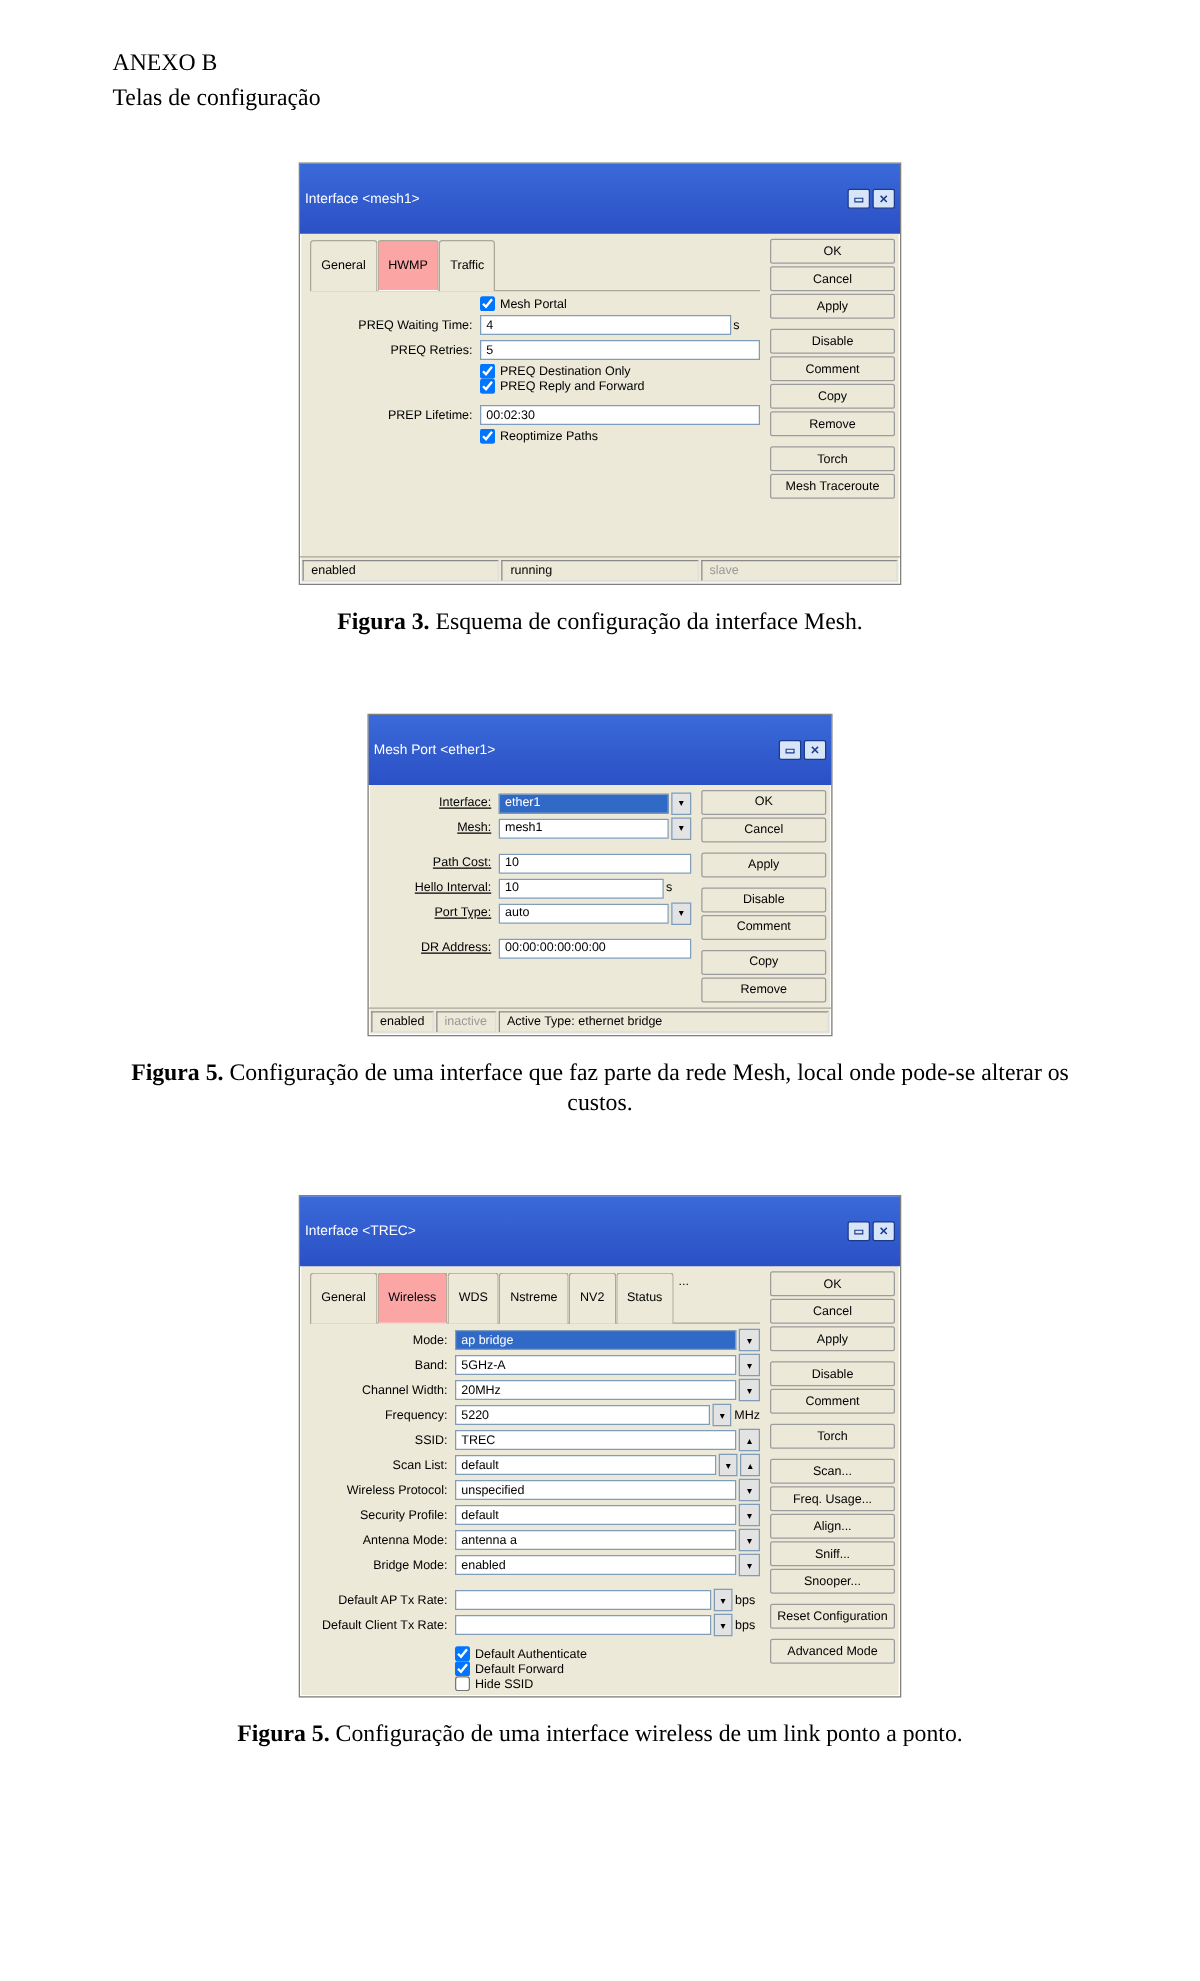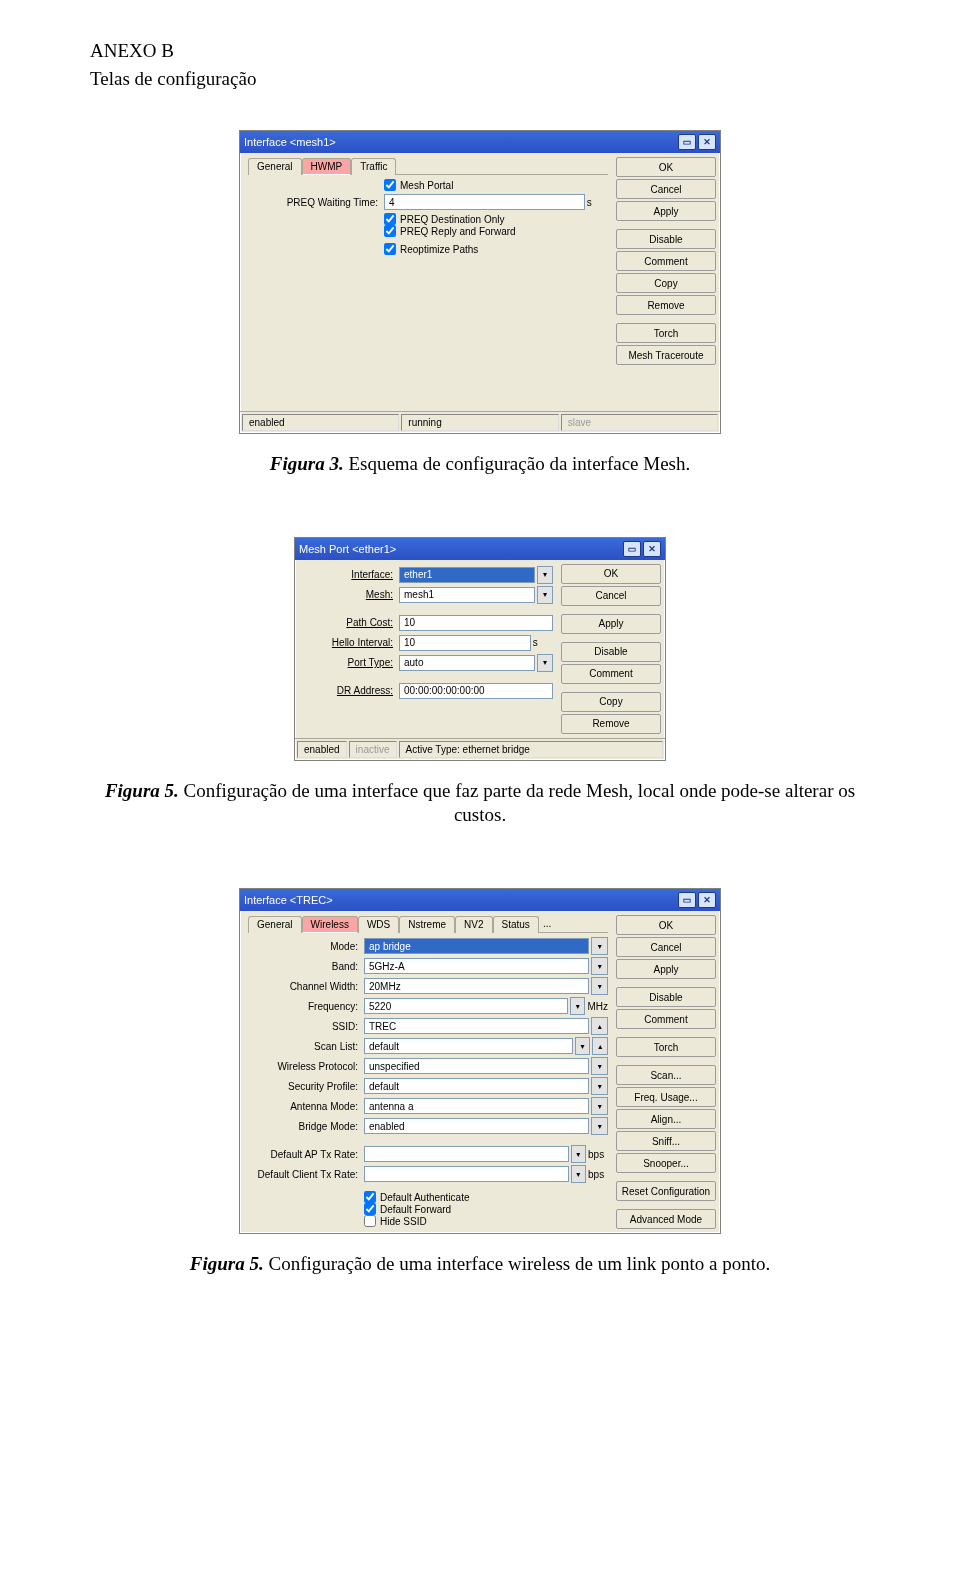--- a/index.html
+++ b/index.html
@@ -46,7 +46,7 @@
     color: #fff;
     display: flex;
     align-items: center;
-    padding: 2px 4px;
+    padding: 19px 4px;
     font-size: 11px;
     height: 18px;
   }

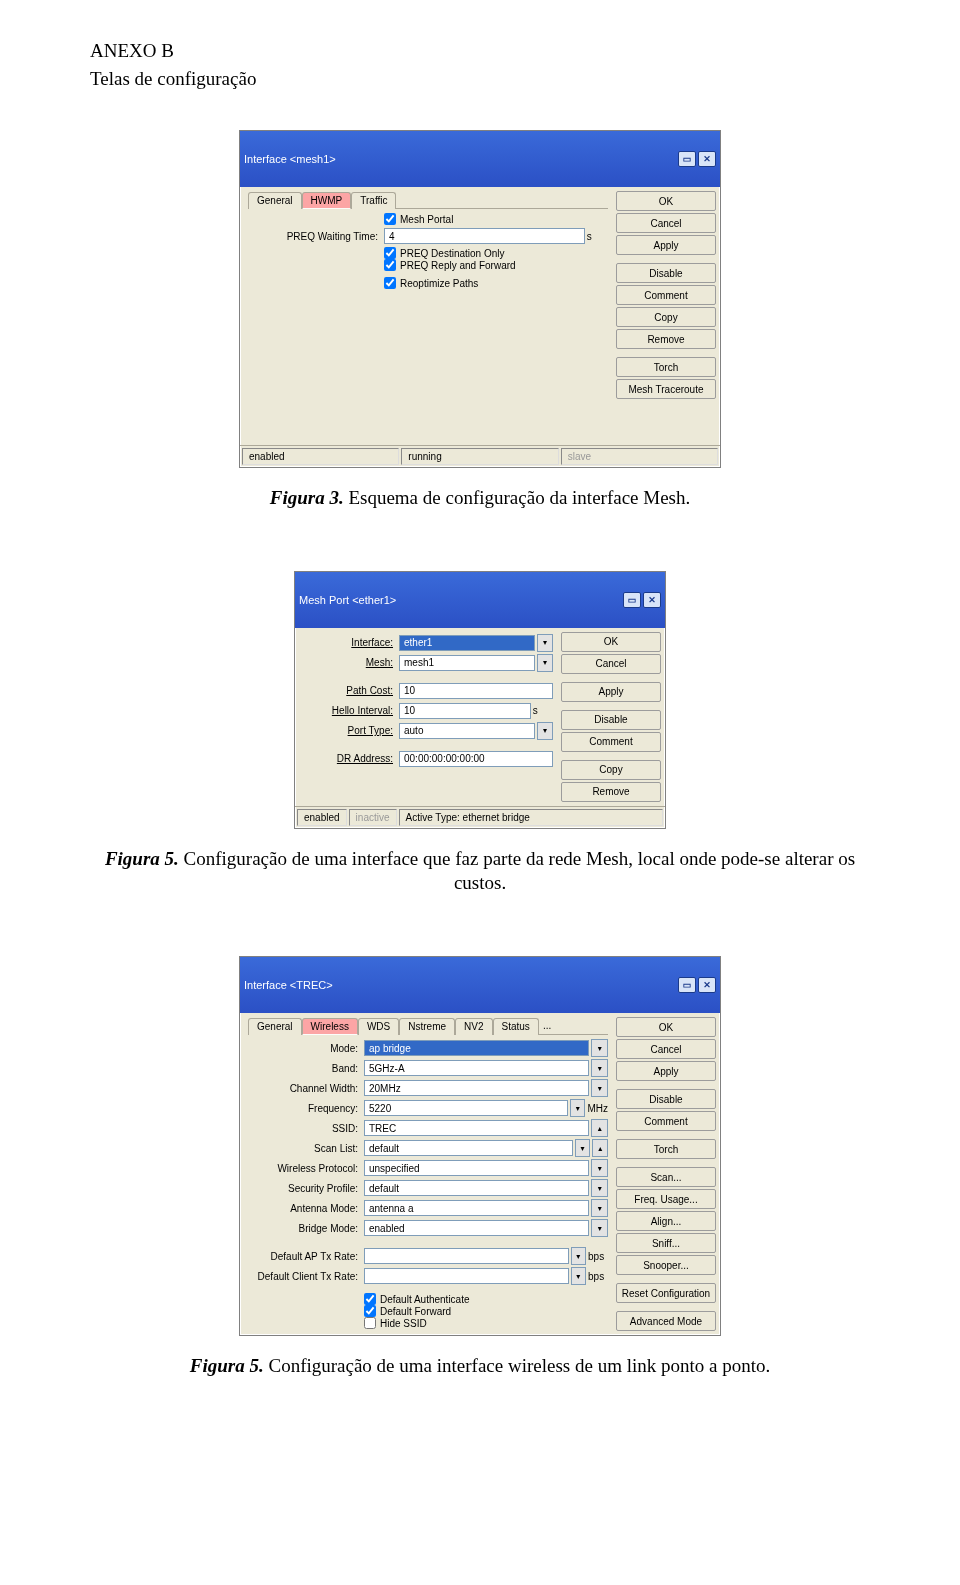--- a/index.html
+++ b/index.html
@@ -66,7 +66,7 @@
 
   .tabs { display: flex; border-bottom: 1px solid #aca899; margin-bottom: 4px; }
   .tab {
-    padding: 2px 8px;
+    padding: 14px 8px;
     border: 1px solid #aca899;
     border-bottom: none;
     background: #ece9d8;

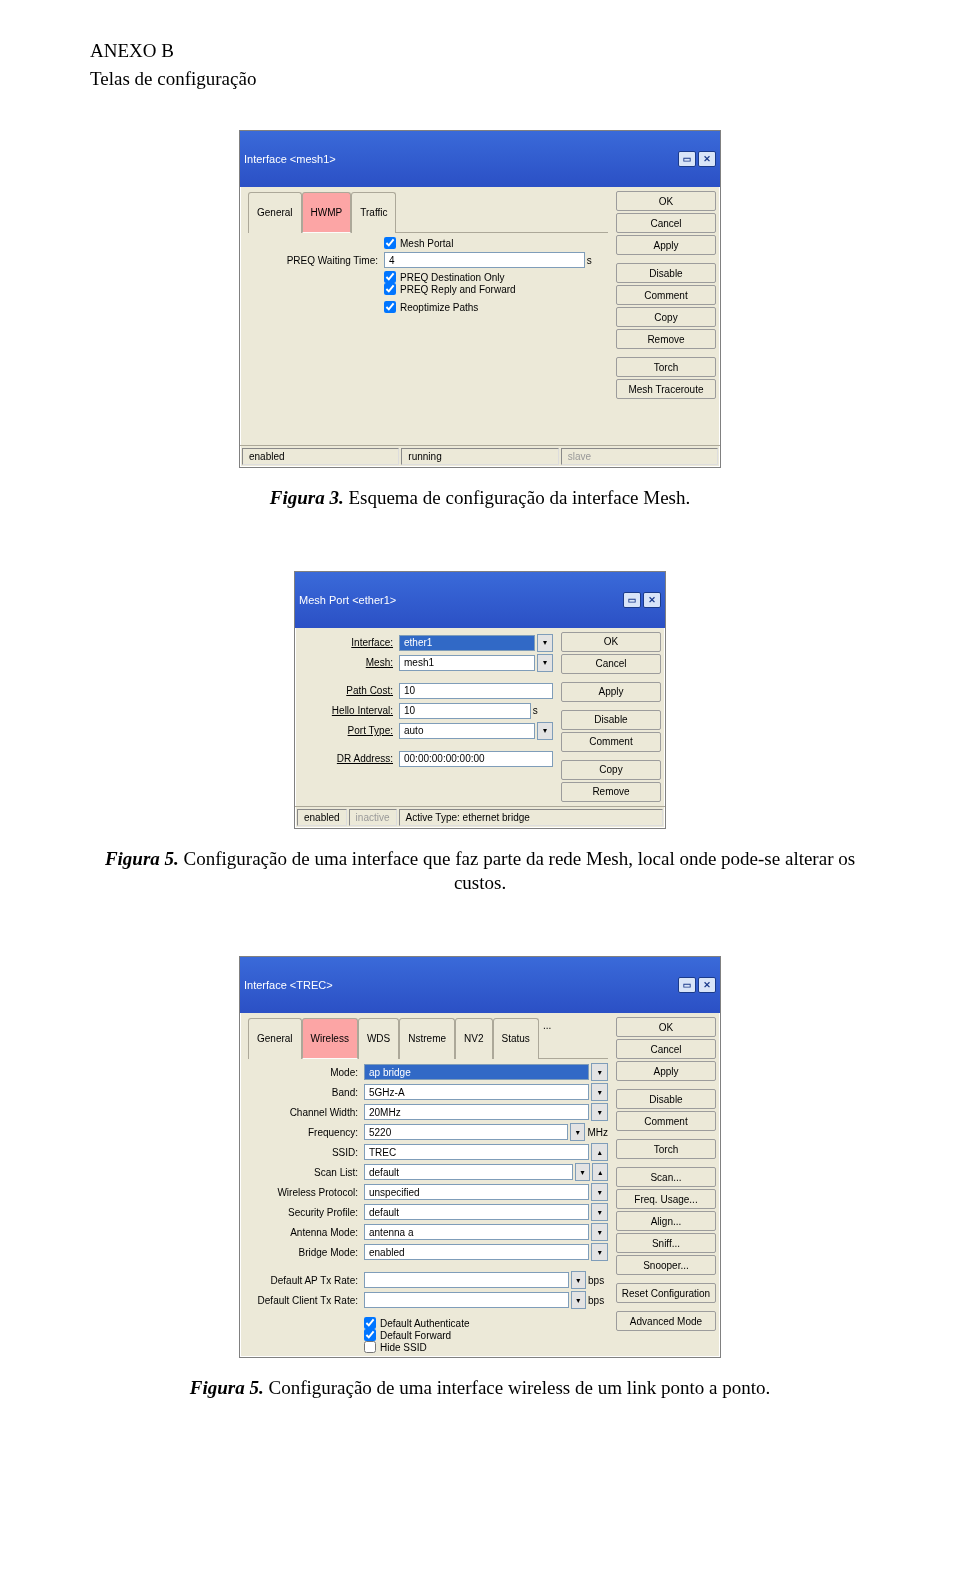--- a/index.html
+++ b/index.html
@@ -192,6 +192,12 @@
             <span class="unit">s</span>
           </div>
         </div>
+        <div class="form-row">
+          <span class="lbl">PREQ Retries:</span>
+          <div class="ctl">
+              <input class="tinput" value="5" style="">
+            </div>
+        </div>
 
         <div class="chk">
           <input type="checkbox" checked="" style="">

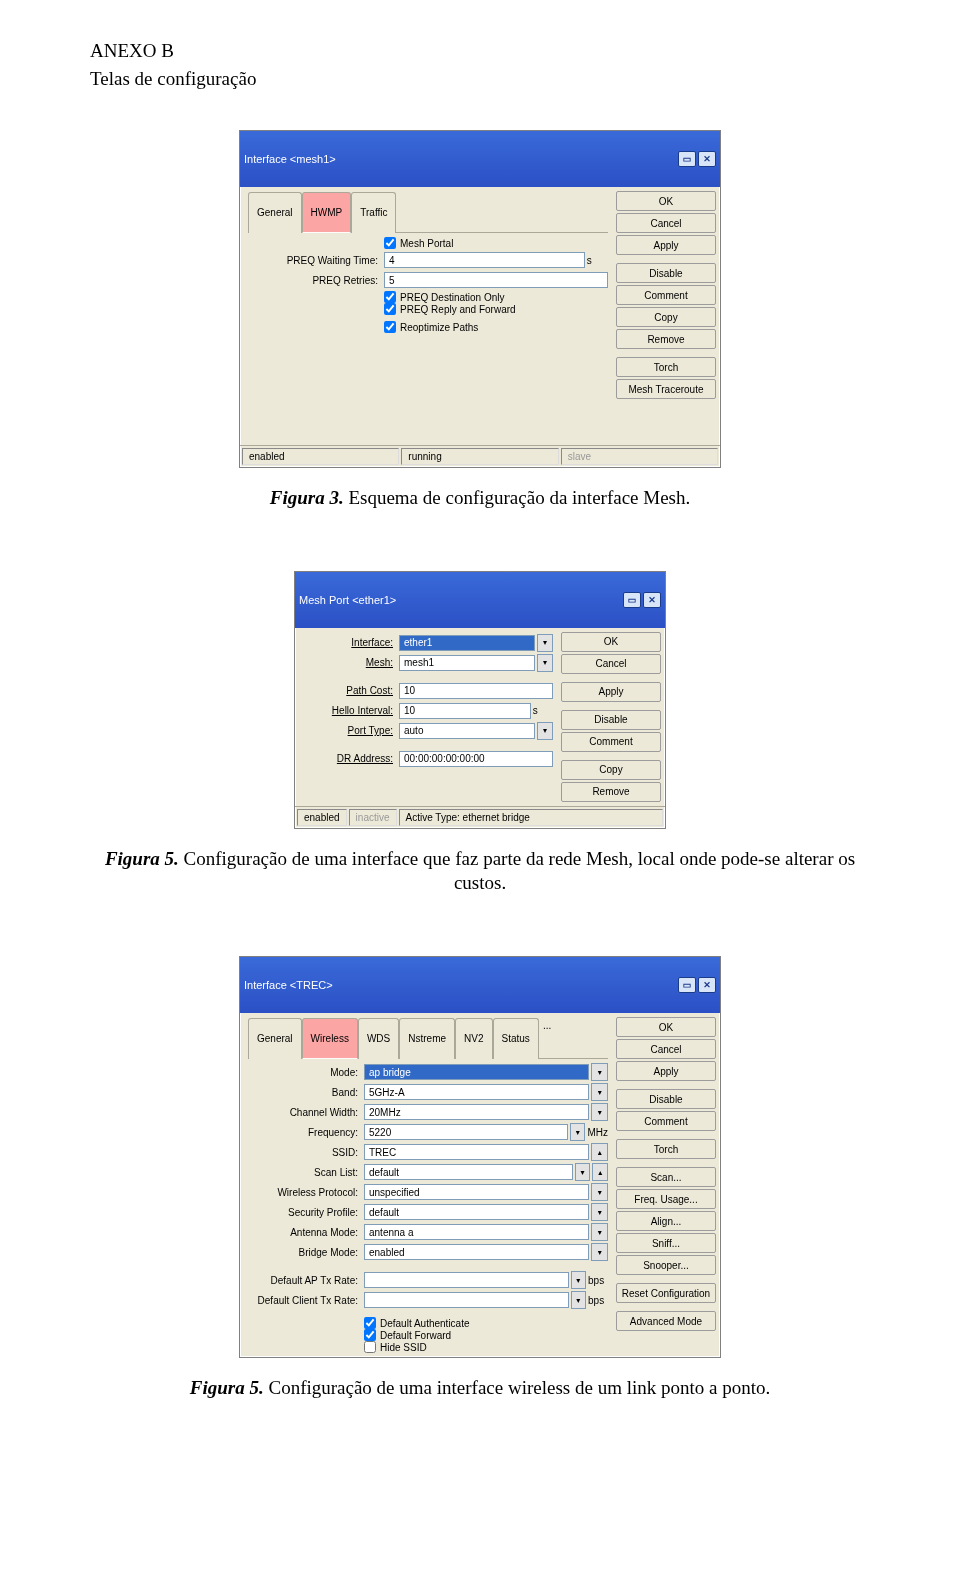--- a/index.html
+++ b/index.html
@@ -210,6 +210,12 @@
 
         <div class="sep"></div>
 
+        <div class="form-row">
+          <span class="lbl">PREP Lifetime:</span>
+          <div class="ctl">
+              <input class="tinput" value="00:02:30" style="">
+            </div>
+        </div>
         <div class="chk">
           <input type="checkbox" checked="" style="">
           <span>Reoptimize Paths</span>

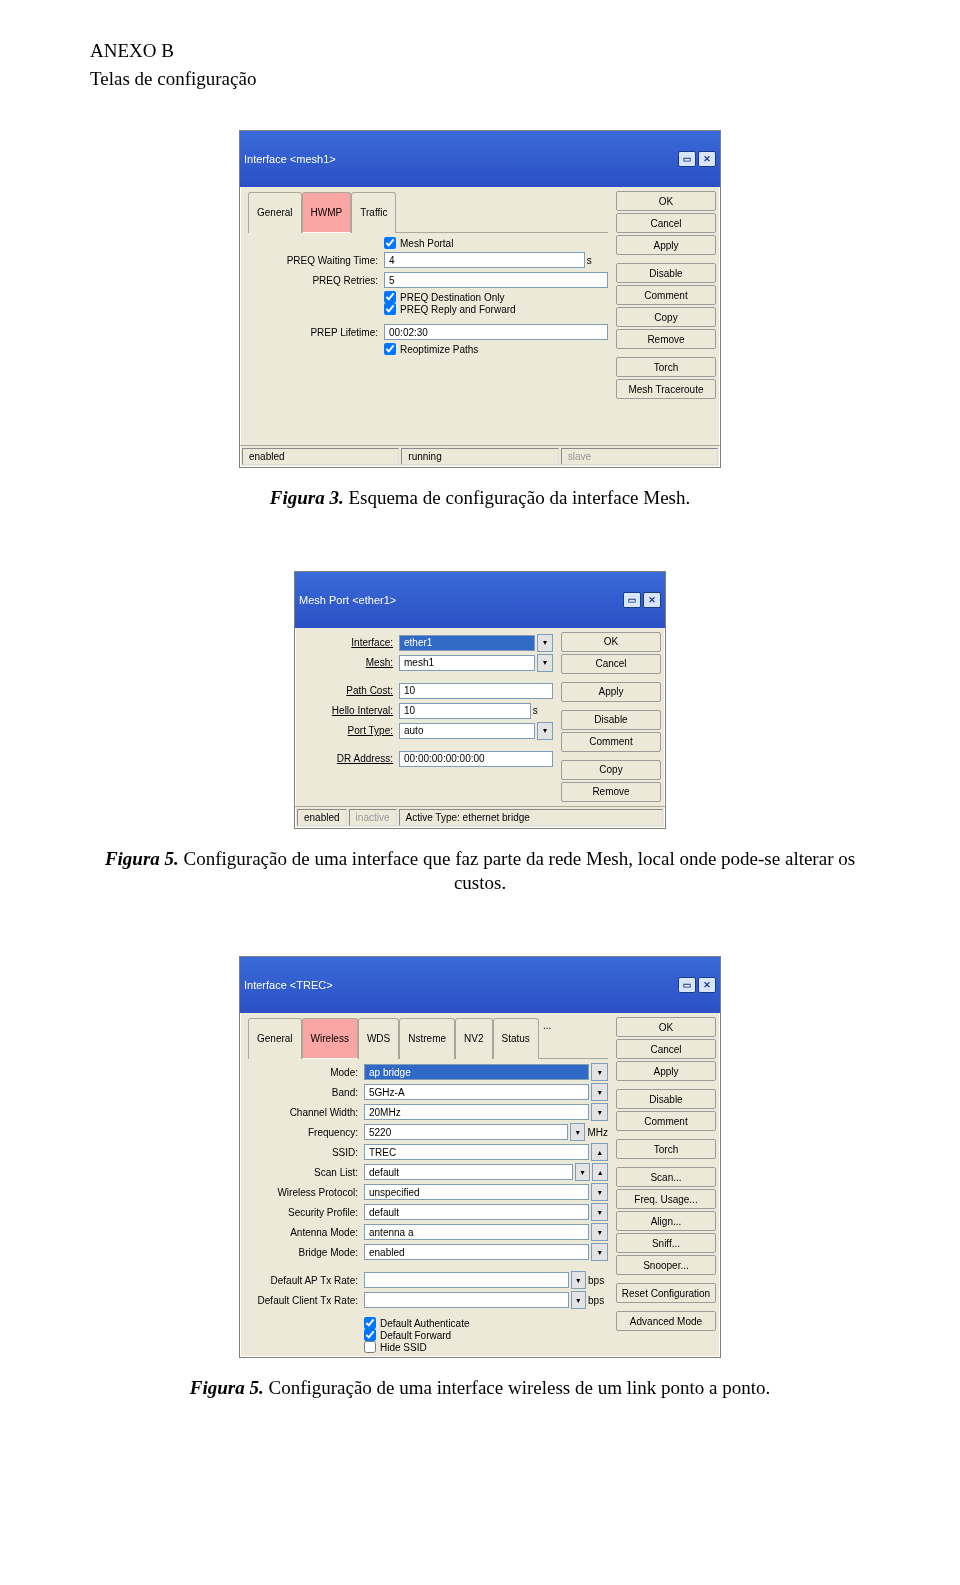--- a/index.html
+++ b/index.html
@@ -28,7 +28,7 @@
     margin: 18px auto 60px auto;
     line-height: 1.3;
   }
-  .caption .b { font-weight: bold; font-style: italic; }
+  .caption .b { font-weight: bold; }
   .figure-wrap { text-align: center; margin: 0 auto; }
 
   

